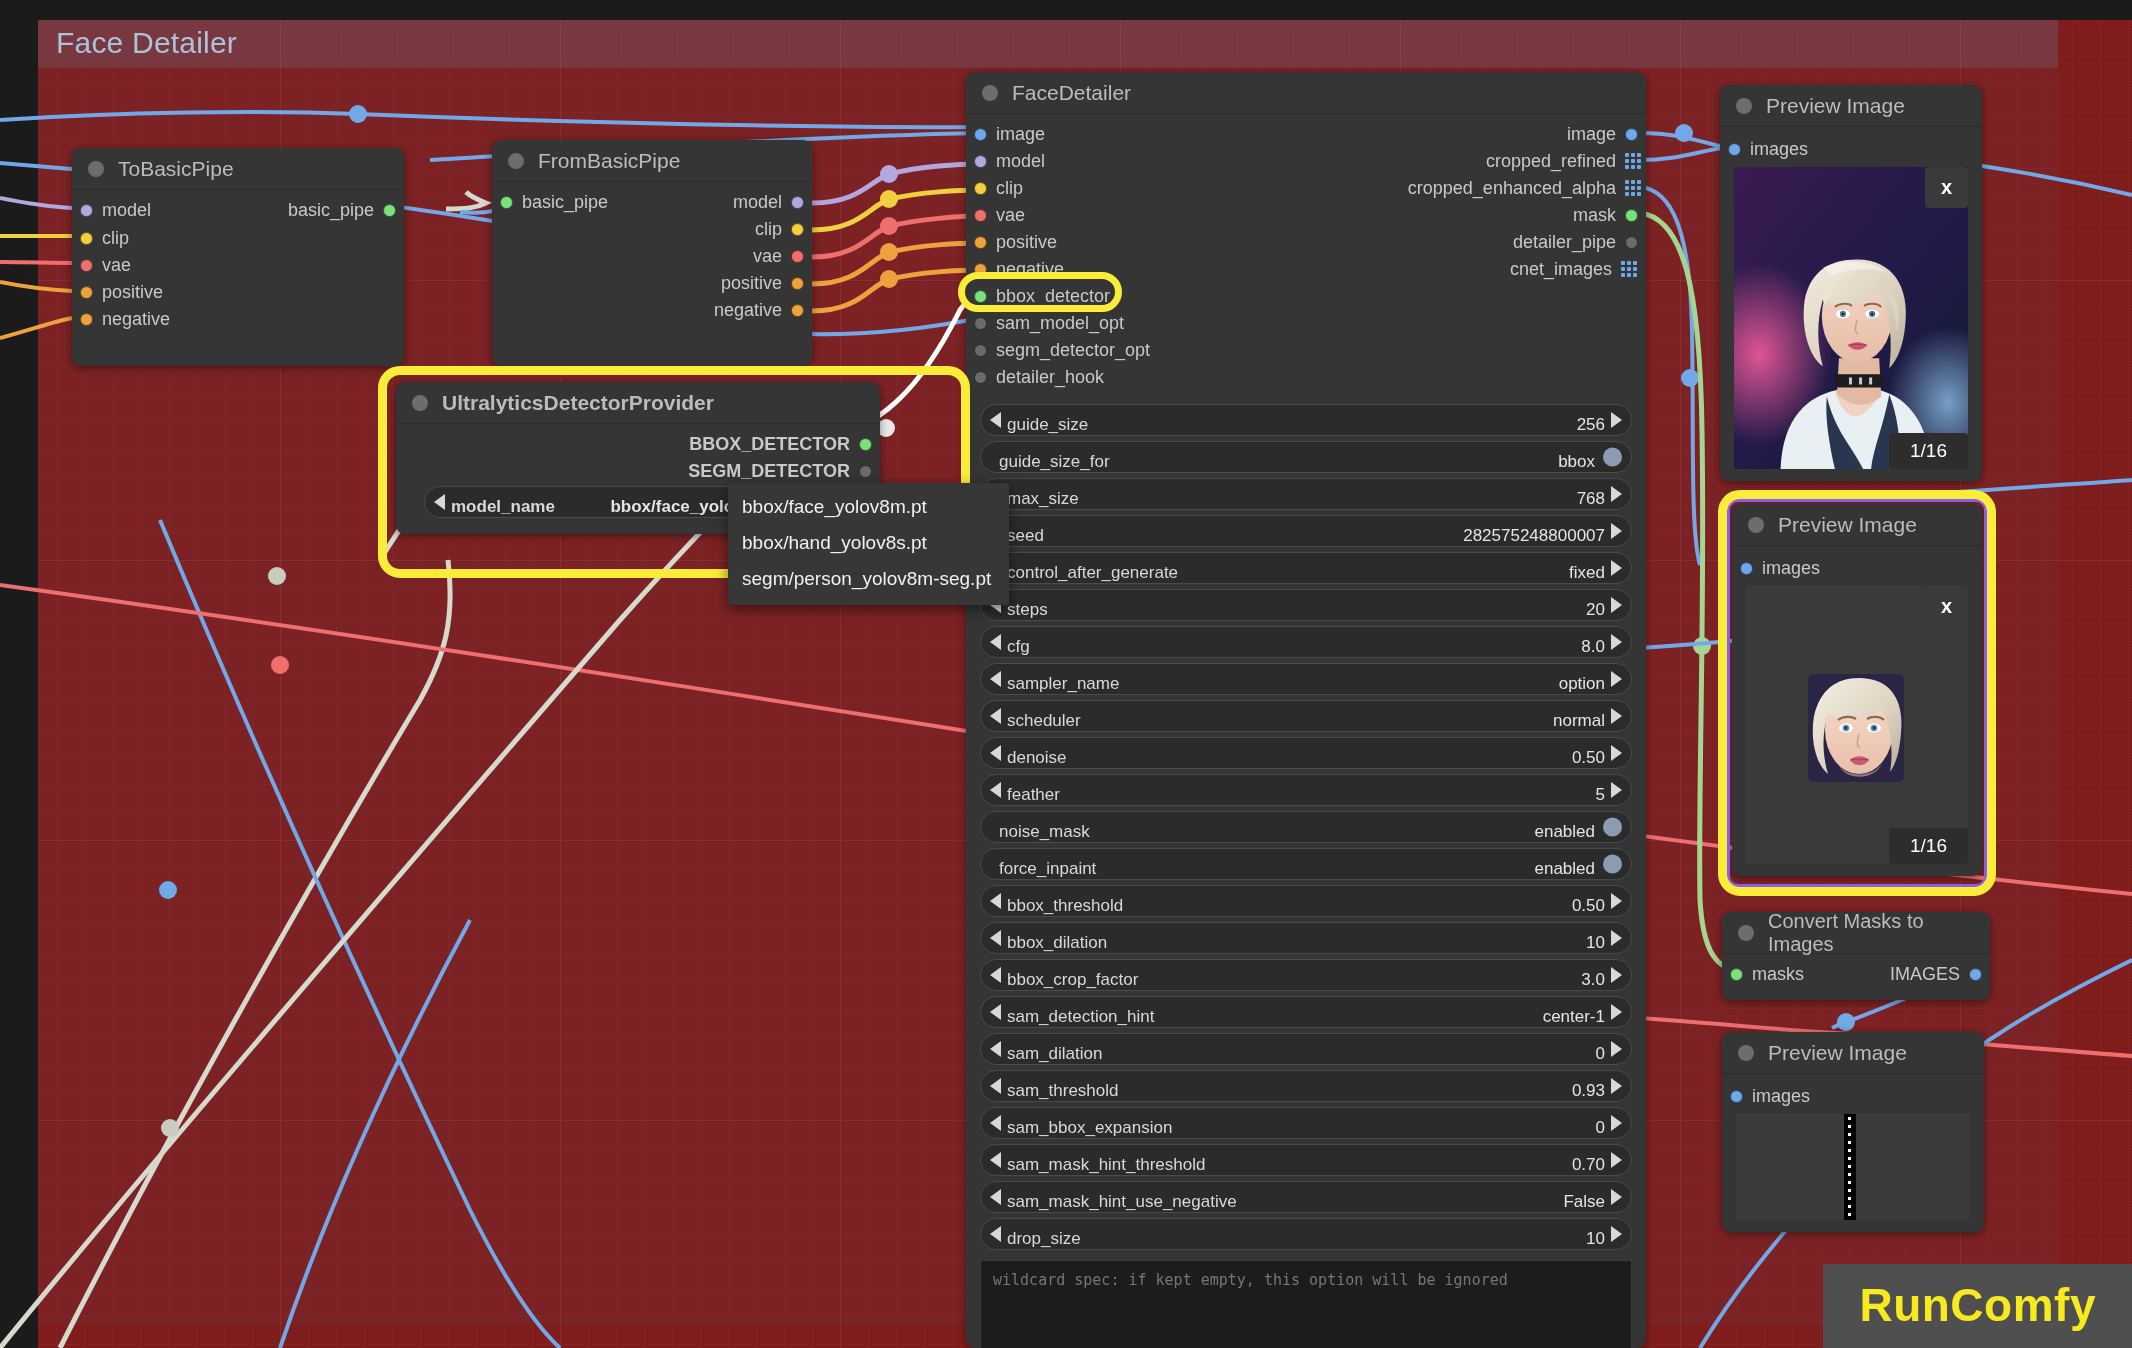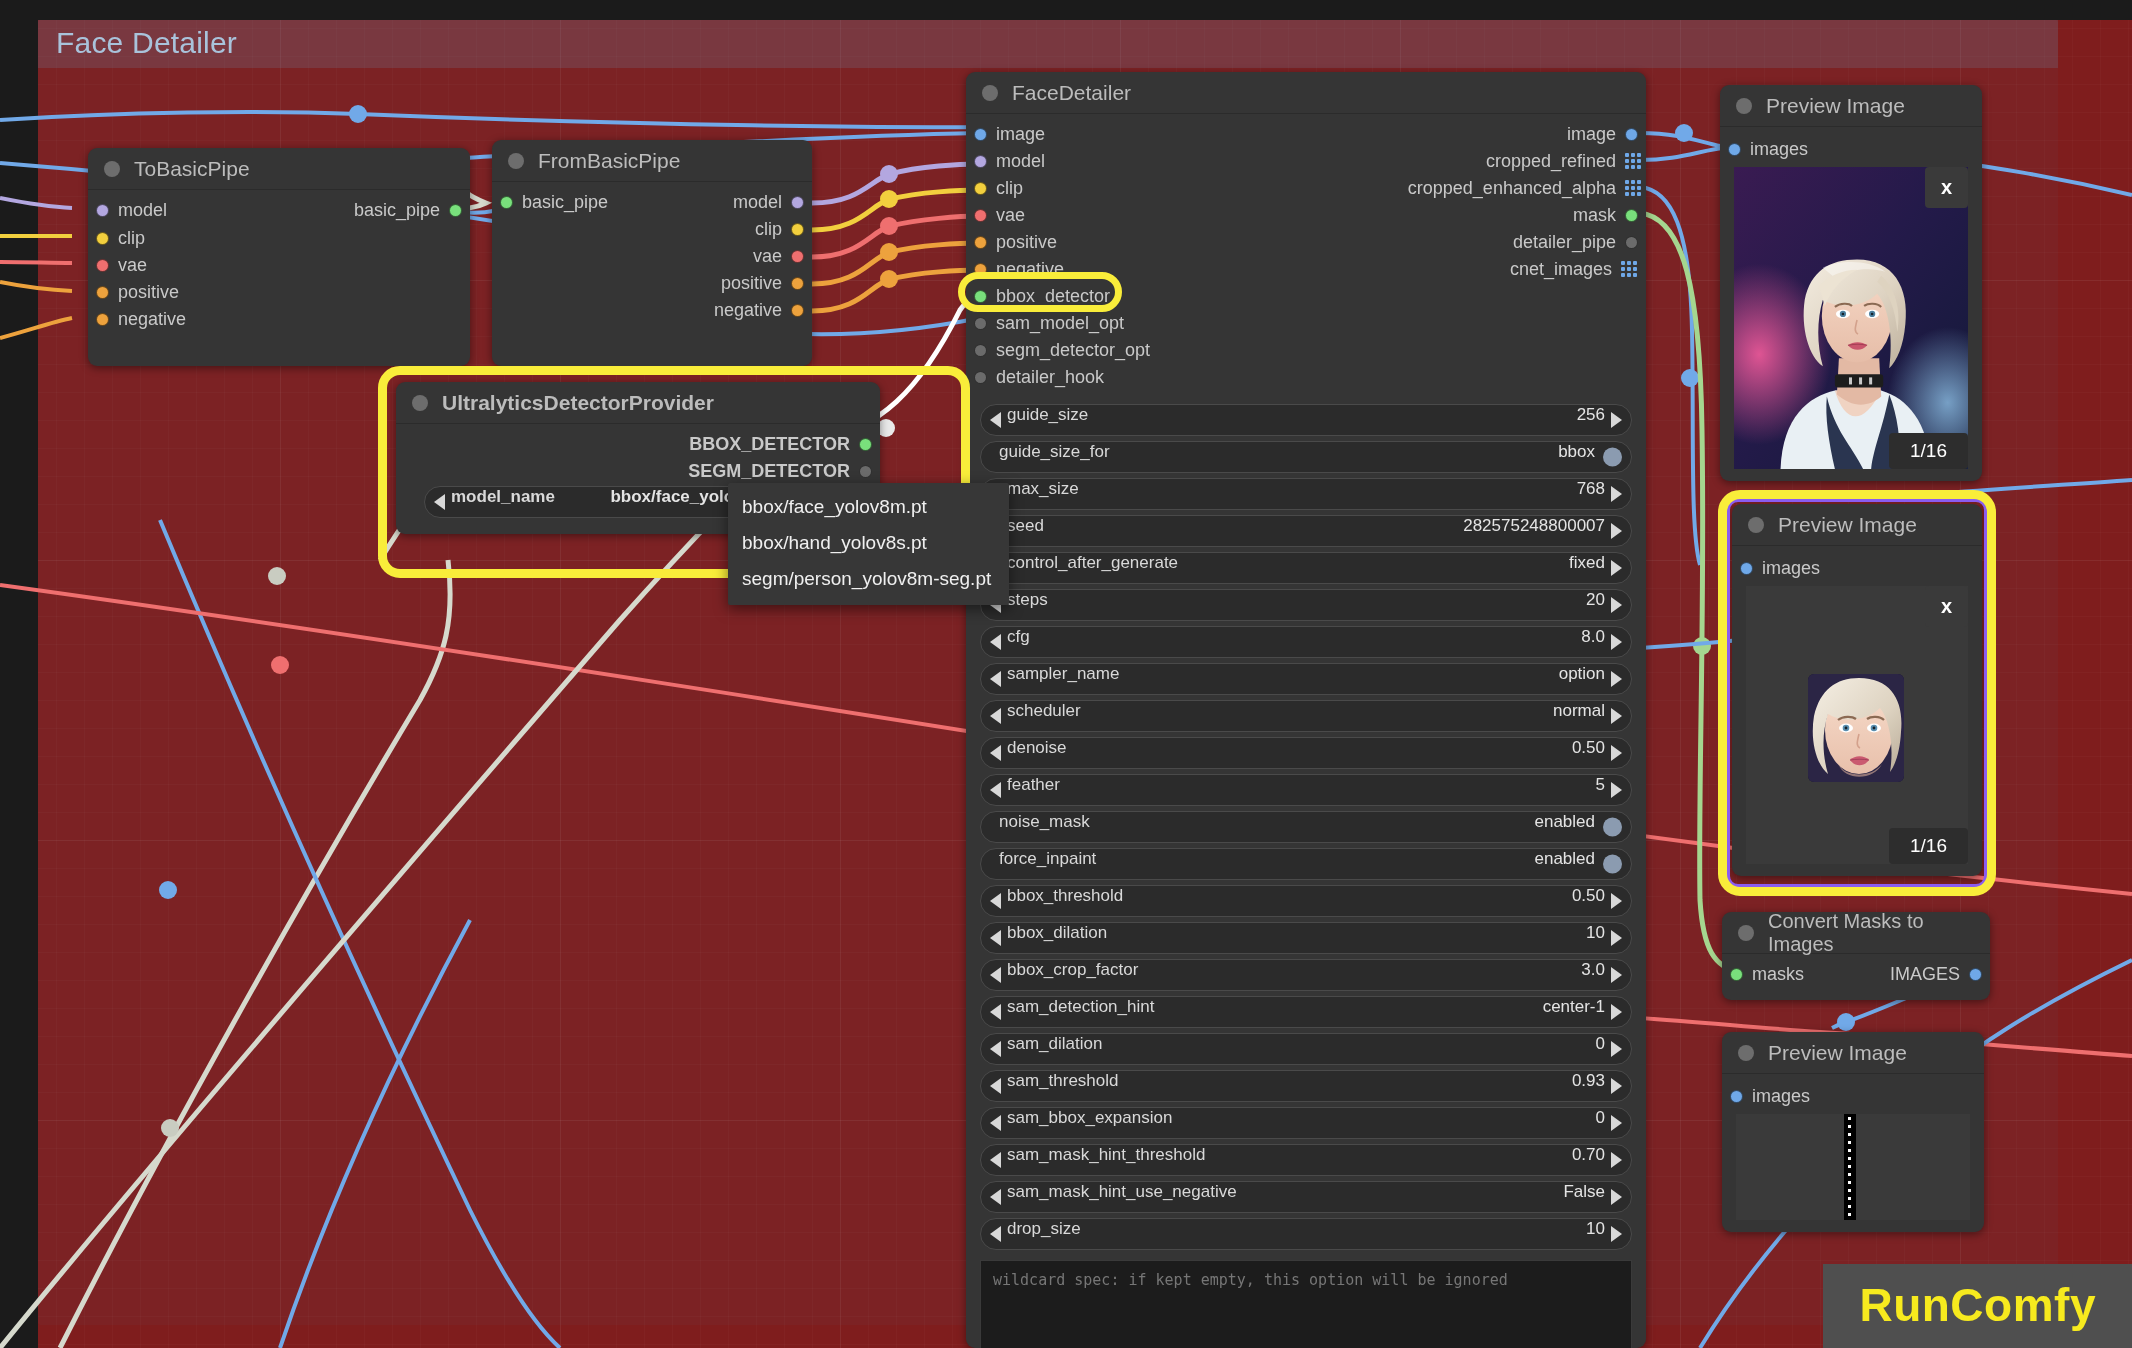--- a/index.html
+++ b/index.html
@@ -336,7 +336,7 @@
     <path d="M 280,1348 C 330,1200 400,1050 470,920" fill="none" stroke="#71a9e8" stroke-width="4"></path>
   </svg>
 
-  <div class="node" id="node-tobasicpipe" style="left:88px; top:148px; width:382px;">
+  <div class="node" id="node-tobasicpipe" style="left:72px; top:148px; width:332px;">
     <div class="node-title">
       <span class="node-dot"></span>
       <span>ToBasicPipe</span>

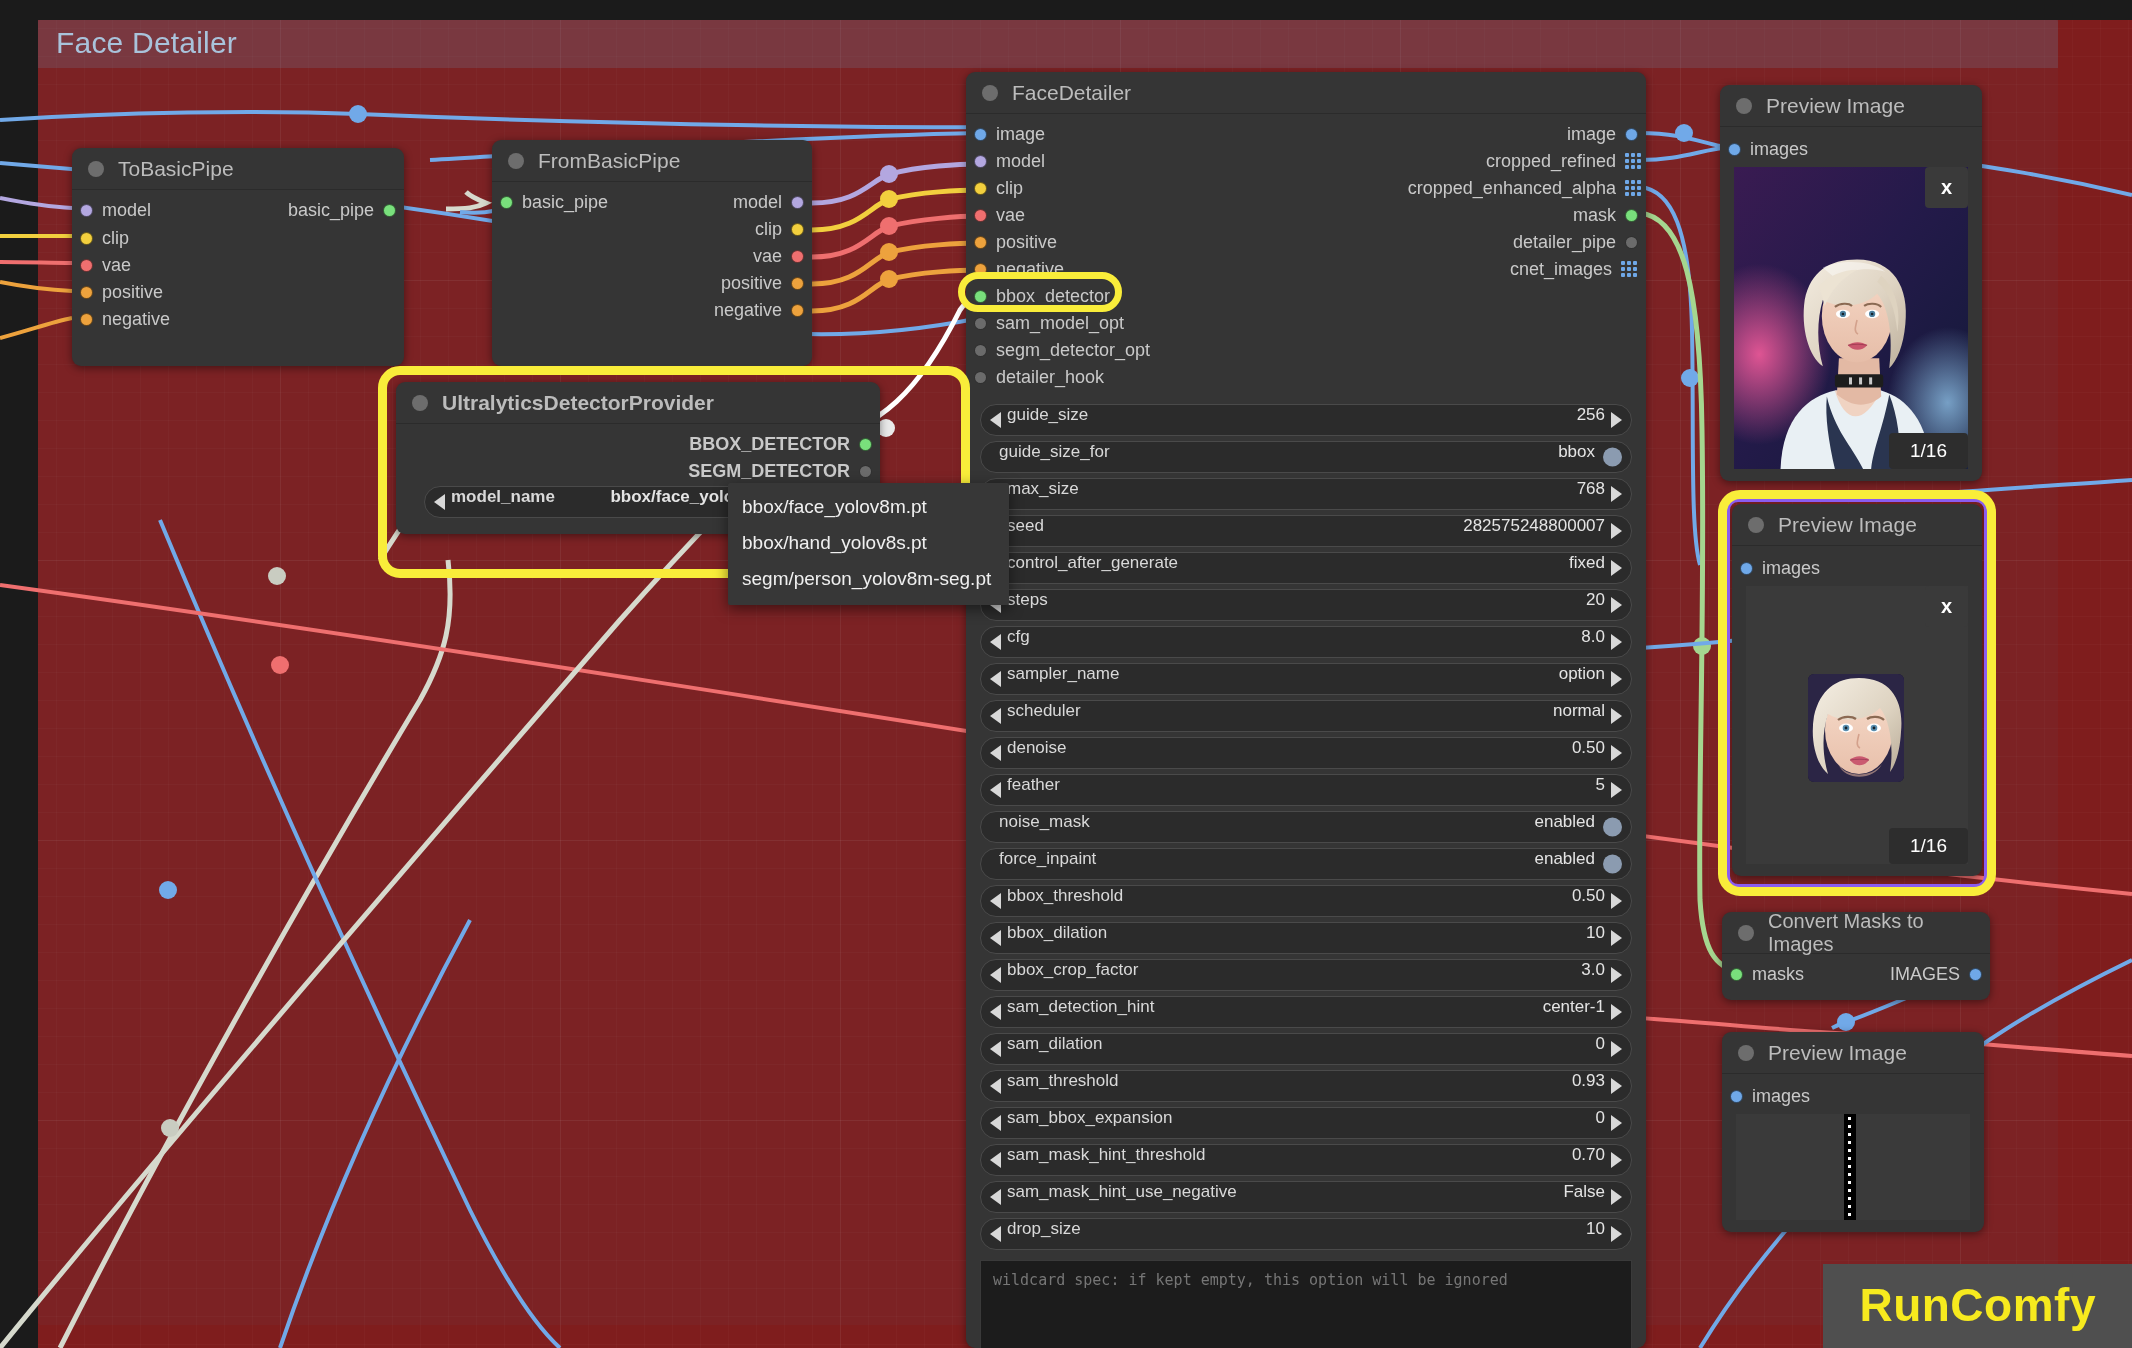--- a/index.html
+++ b/index.html
@@ -139,7 +139,7 @@
     background: #2b2b2b;
     border: 1px solid #4a4a4a;
     border-radius: 16px;
-    display: flex; align-items: flex-start;
+    display: flex; align-items: flex-end;
     position: relative;
     font-size: 17px;
     color: #e4e4e4;

